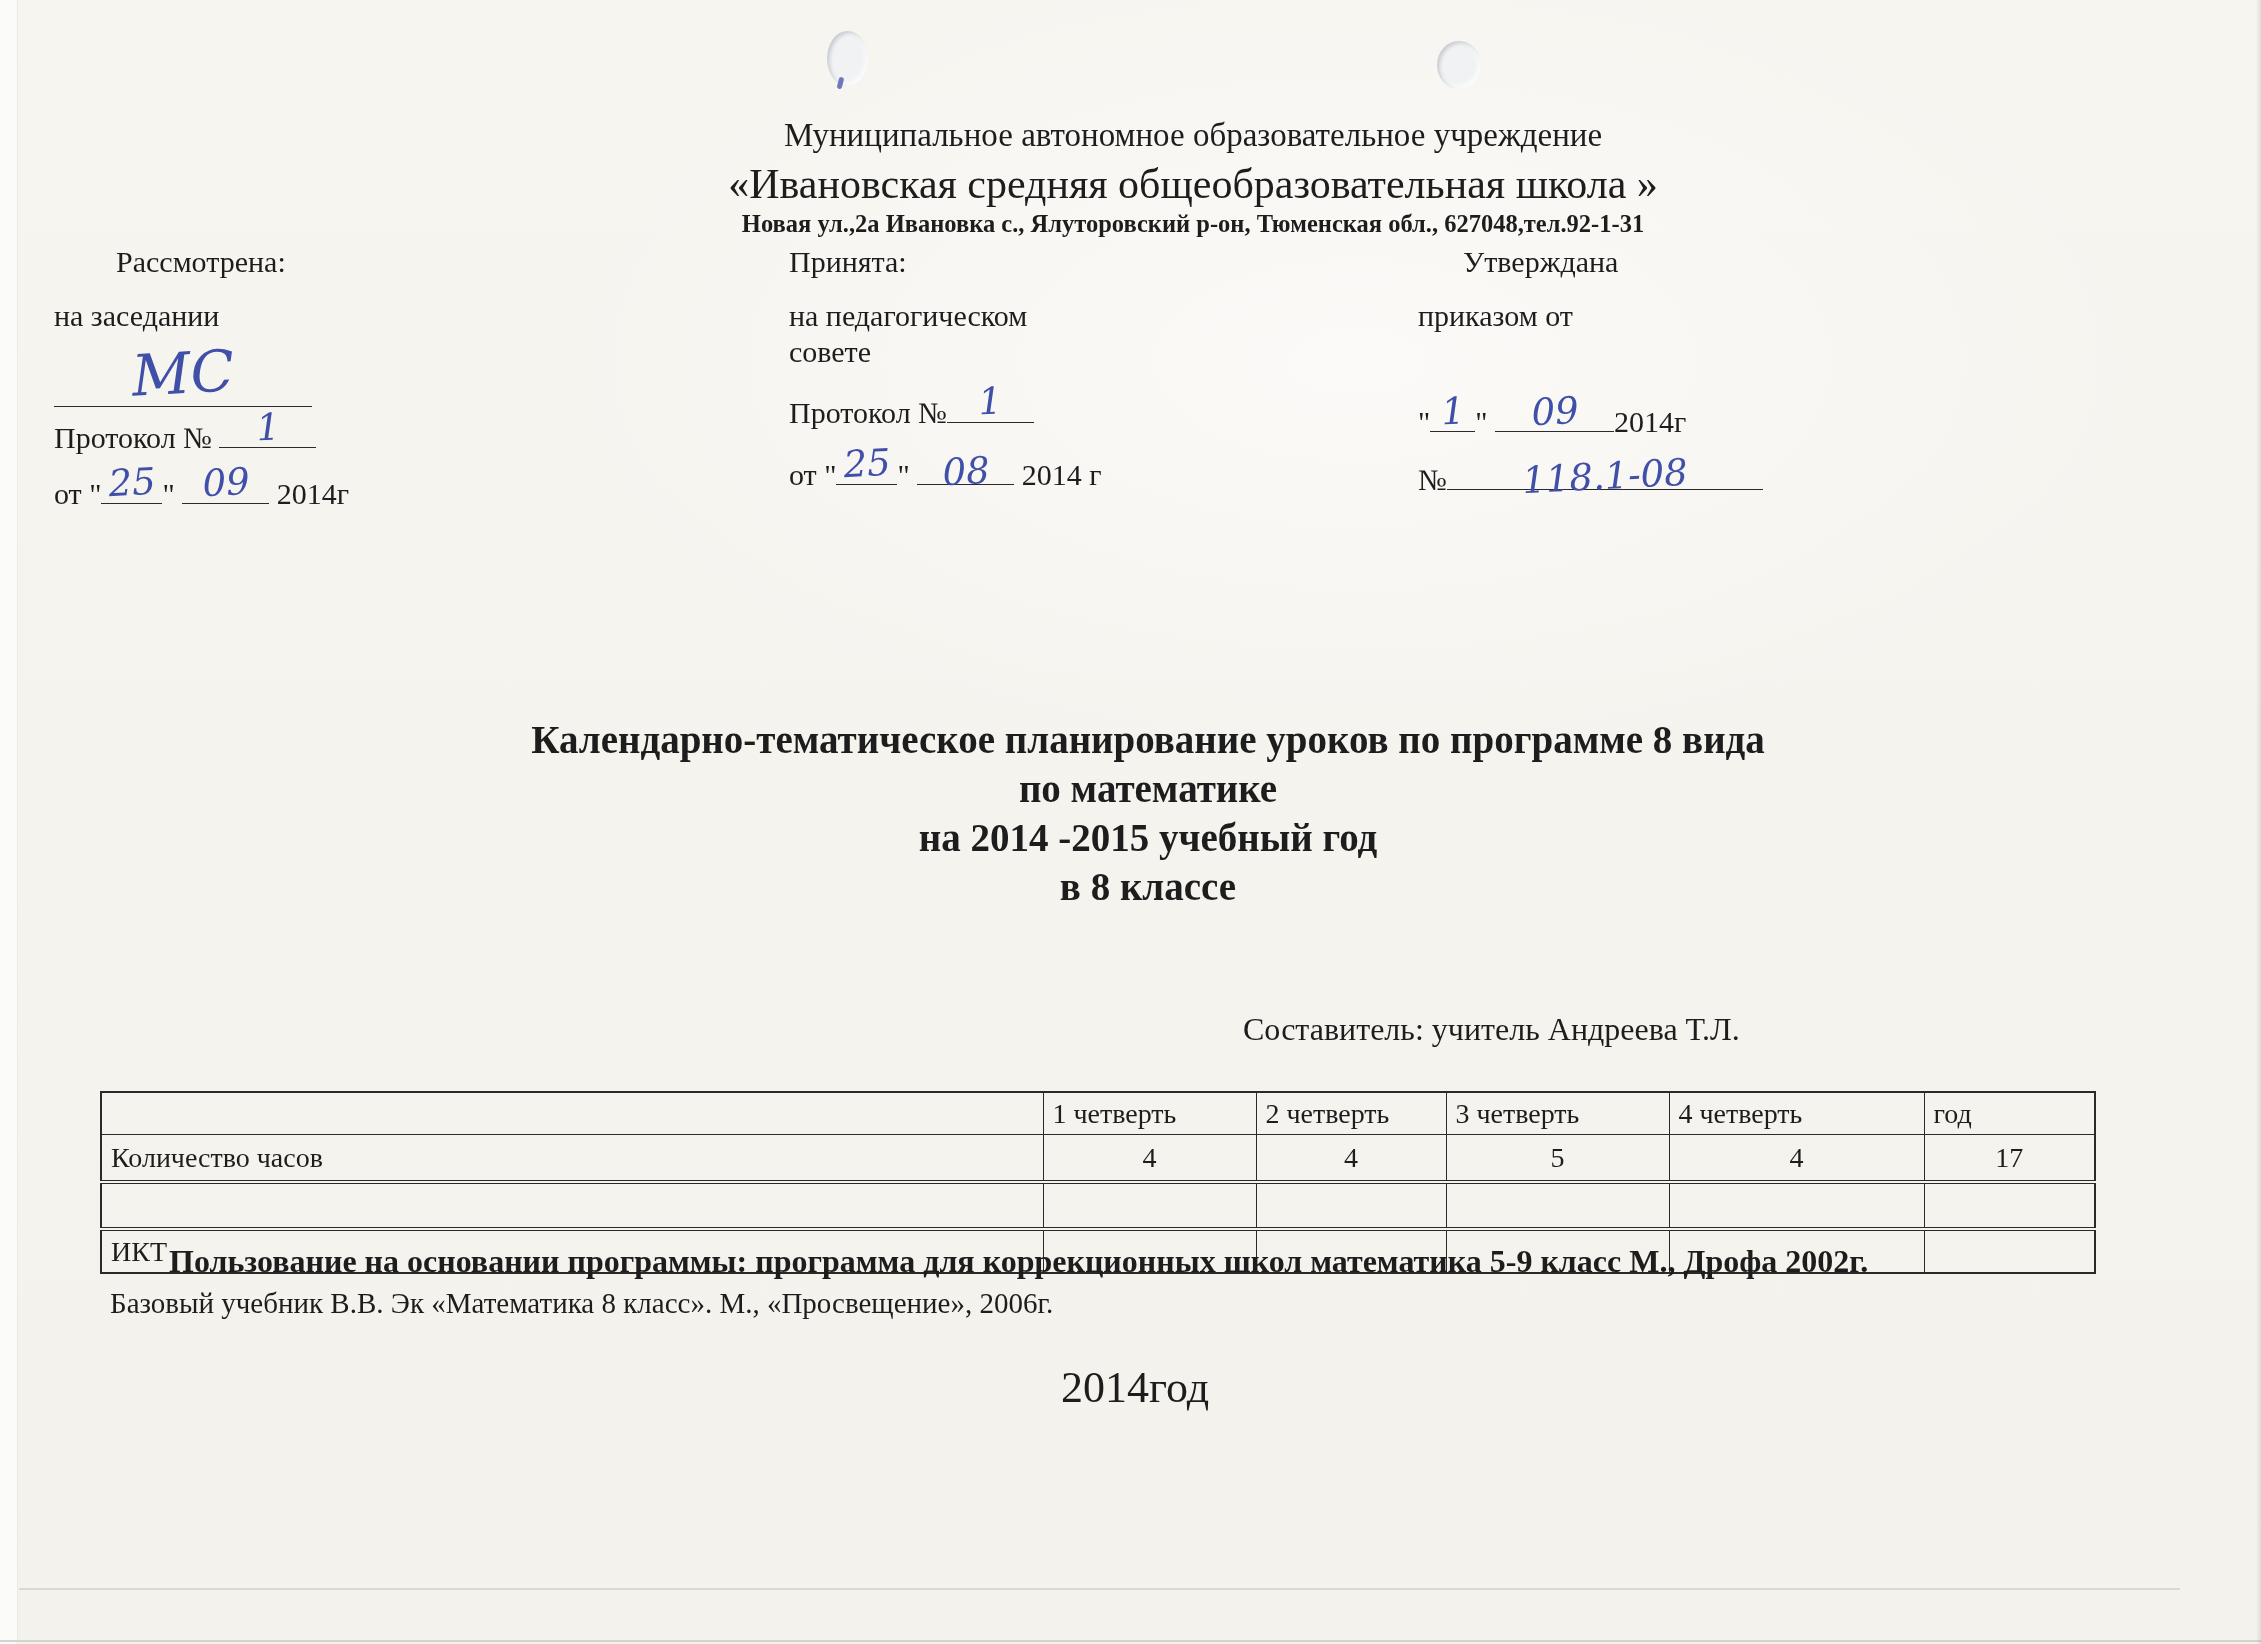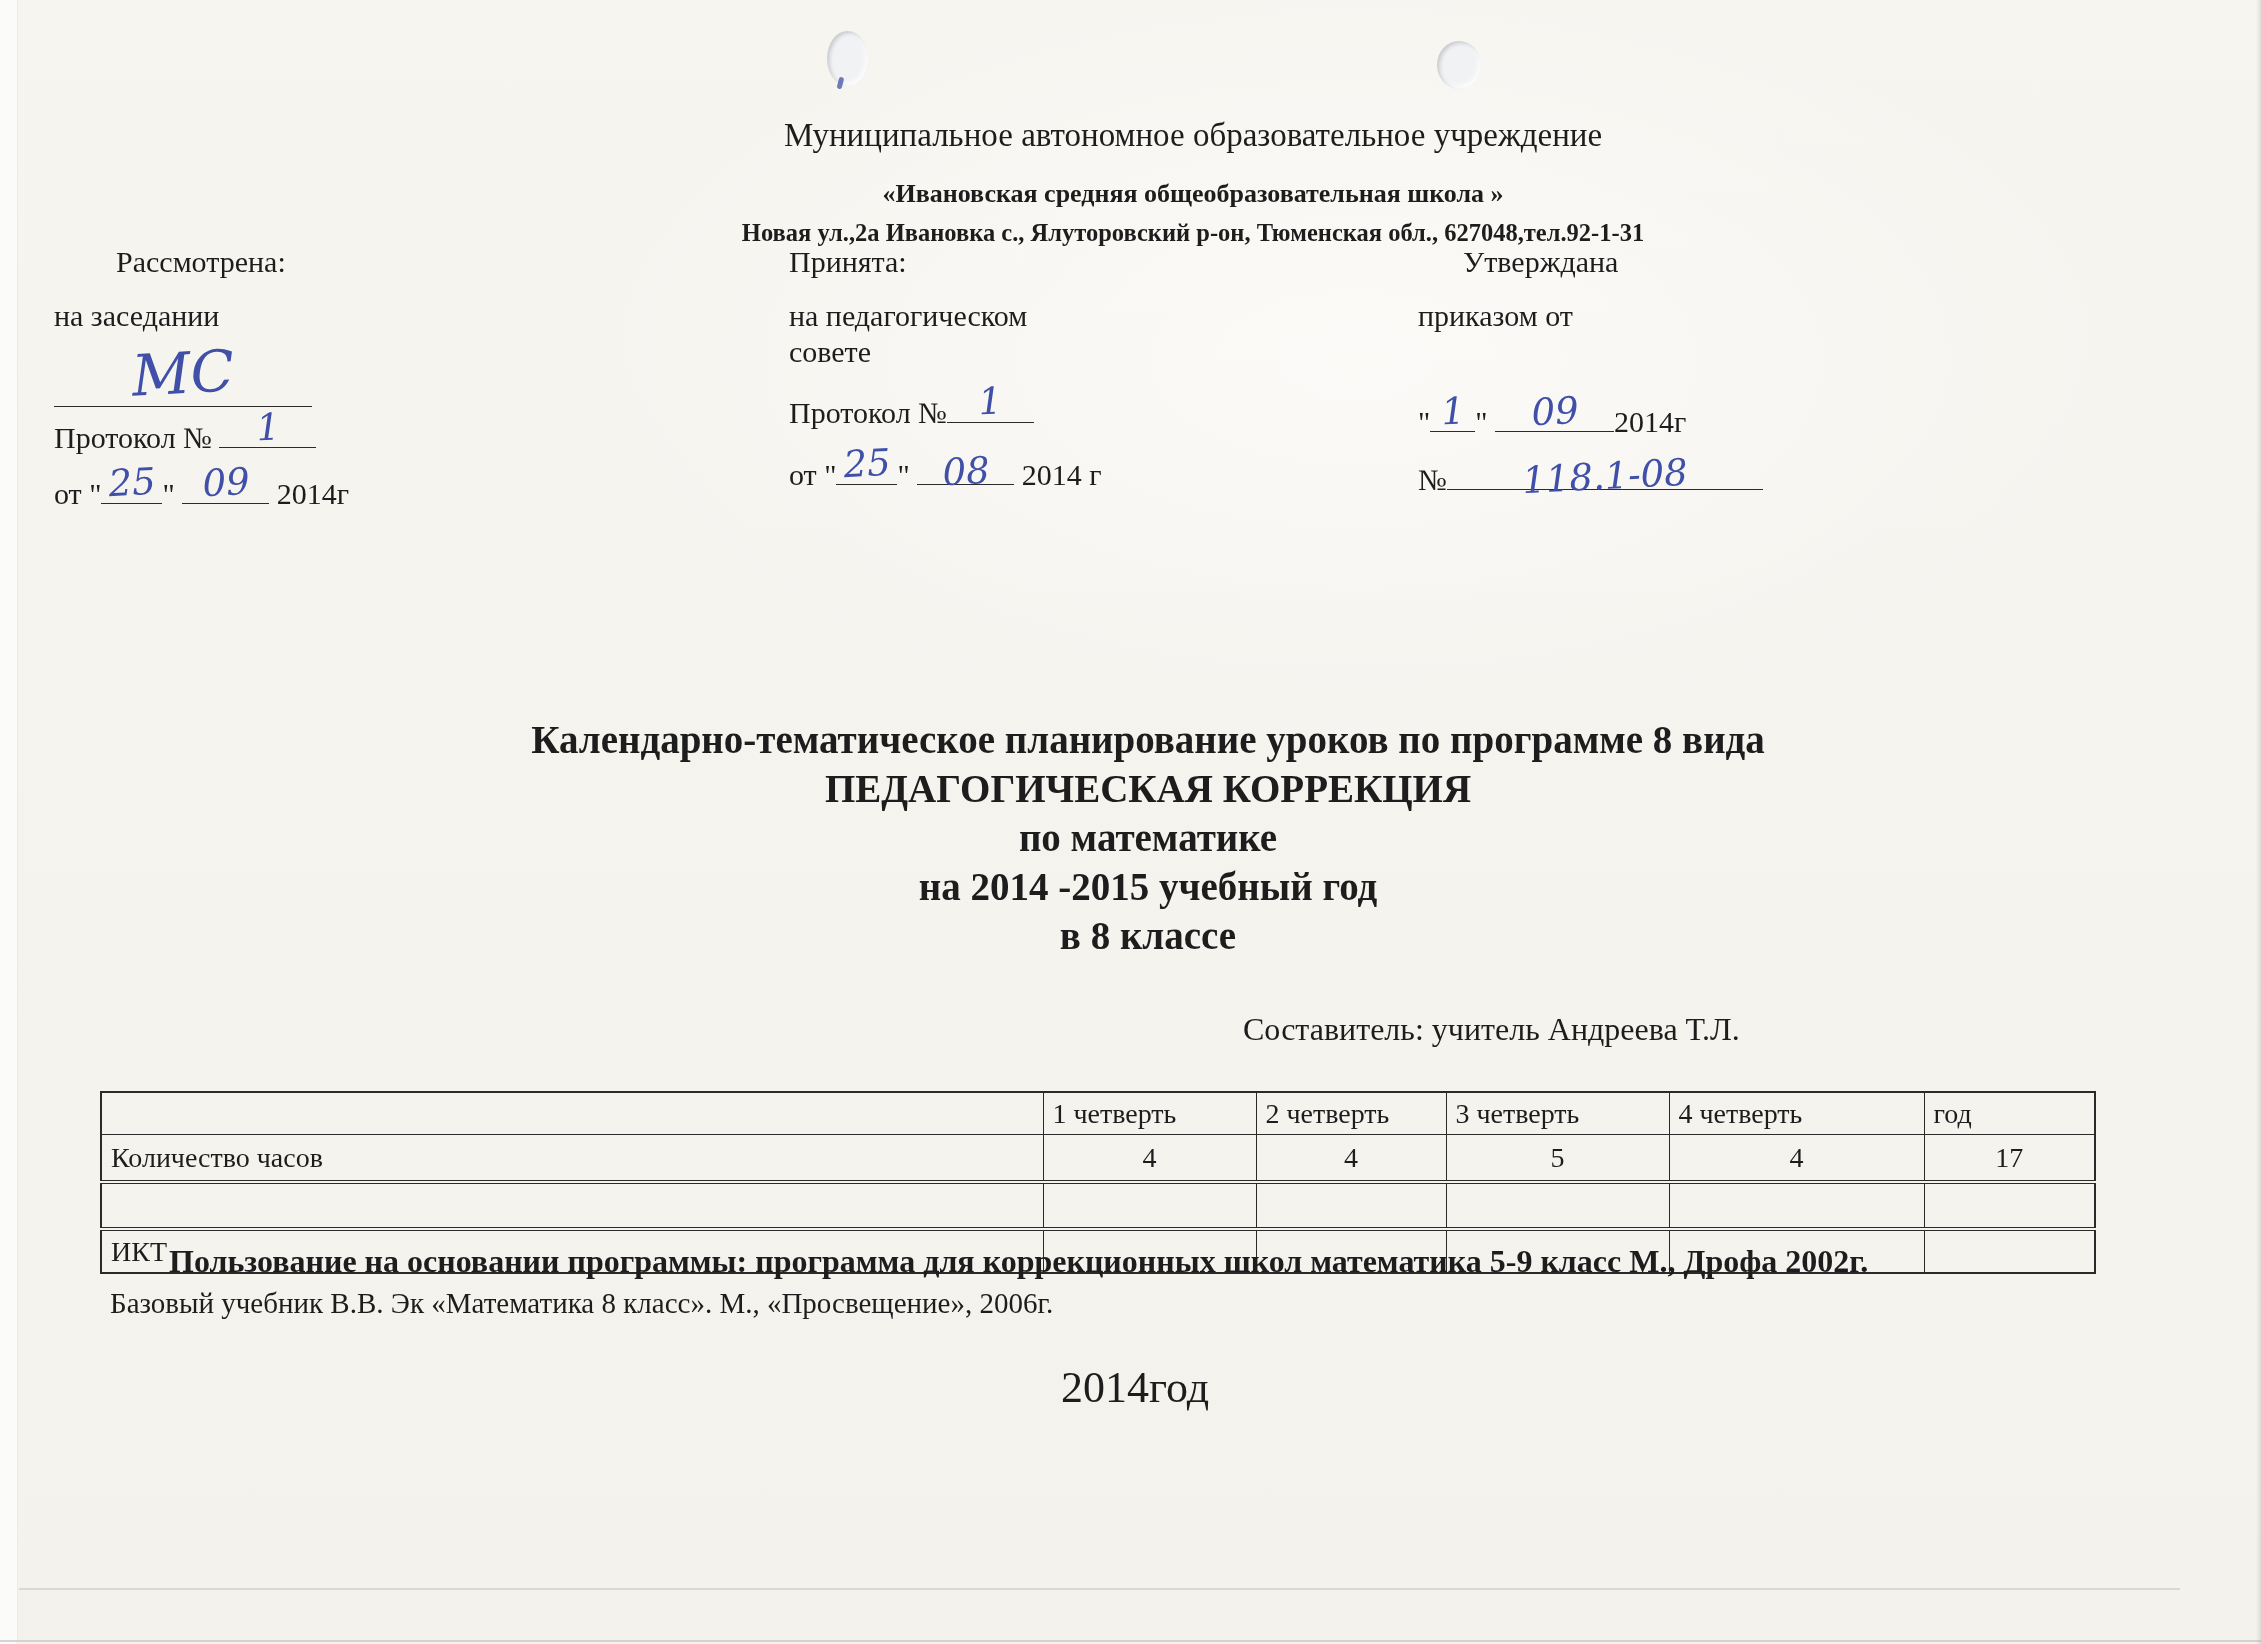--- a/index.html
+++ b/index.html
@@ -27,7 +27,7 @@
   
   .header-block { position:absolute; left:125px; top:103px; width:2136px; text-align:center; }
   .h-line1 { font-size:33px; line-height:40px;margin-top:12px; }
-  .h-line2 { font-size:26px; line-height:43px; font-weight:bold; margin-top:17px; }
+  .h-line2 { font-size:42px; line-height:43px; font-weight:normal; margin-top:8px; }
   .h-line3 { font-size:24.5px; line-height:31px; font-weight:bold; margin-top:2px; }
 
   .appr { position:absolute; top:244px; font-size:30px; line-height:36px; }

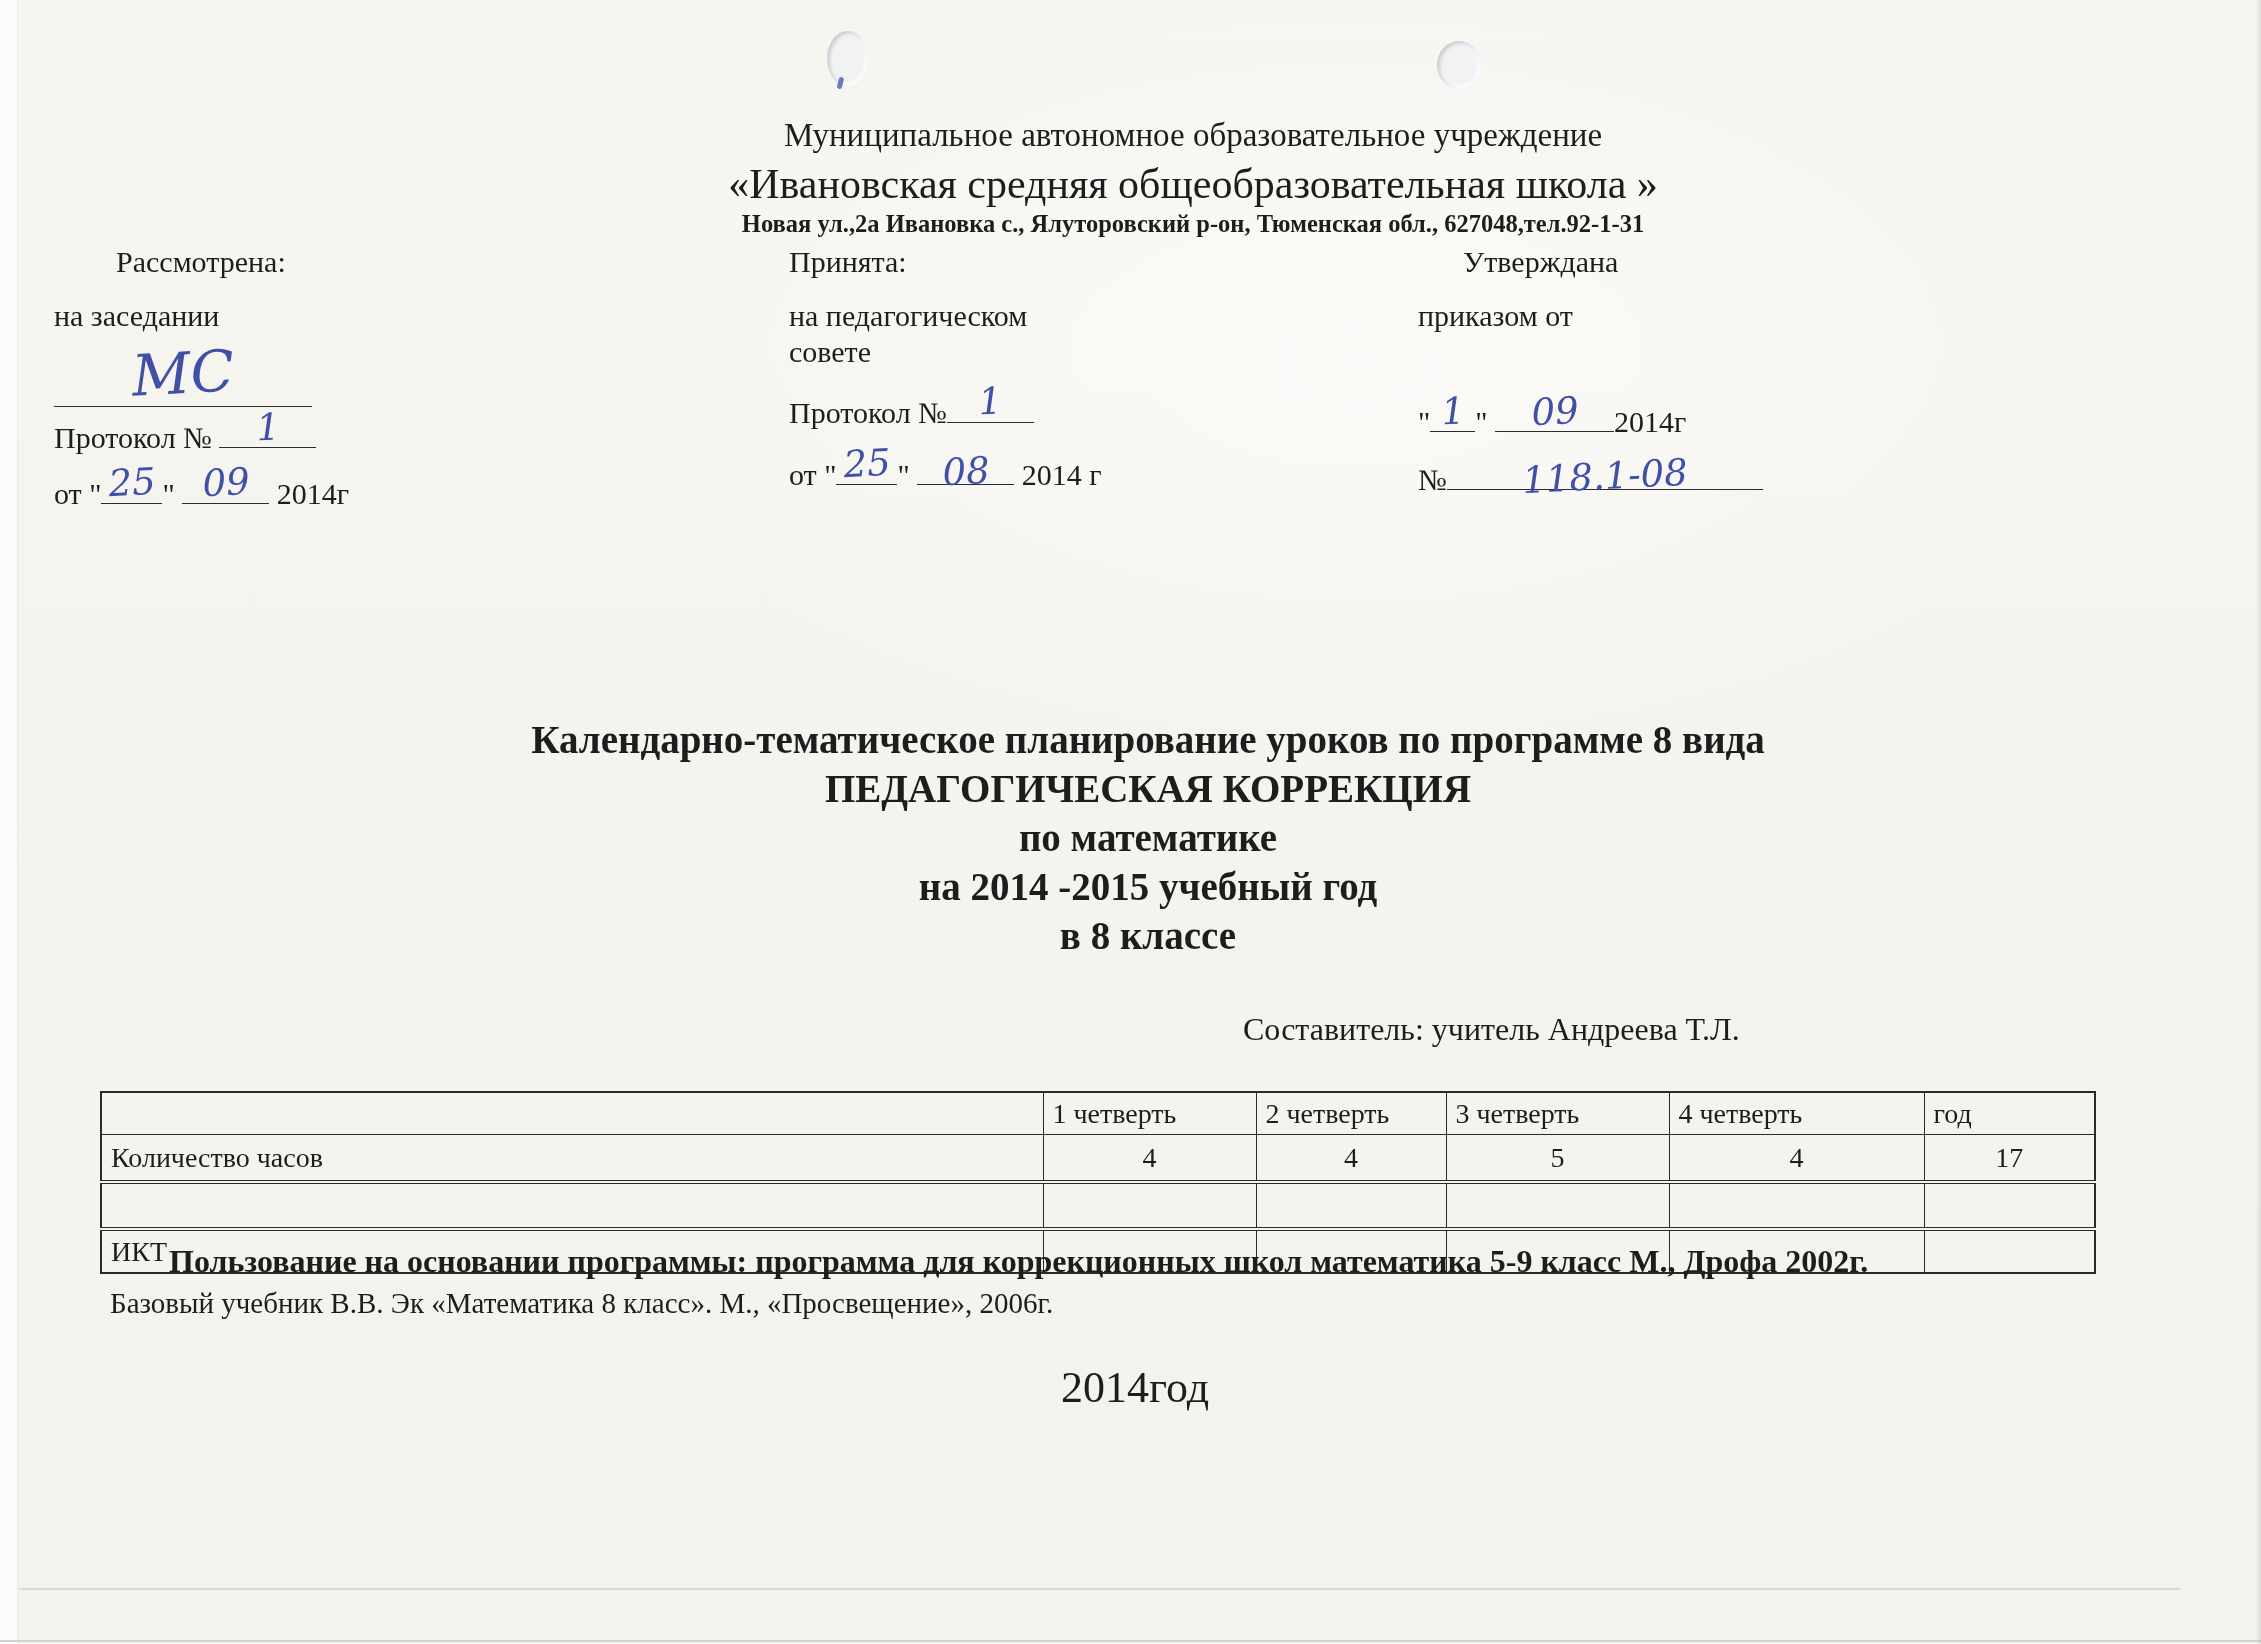--- a/index.html
+++ b/index.html
@@ -141,7 +141,6 @@
 
   <div class="title-block">
     <div class="t-line">Календарно-тематическое планирование уроков по программе 8 вида</div>
-    <div class="t-line">ПЕДАГОГИЧЕСКАЯ КОРРЕКЦИЯ</div>
     <div class="t-line">по  математике</div>
     <div class="t-line">на 2014 -2015 учебный год</div>
     <div class="t-line">в  8  классе</div>

